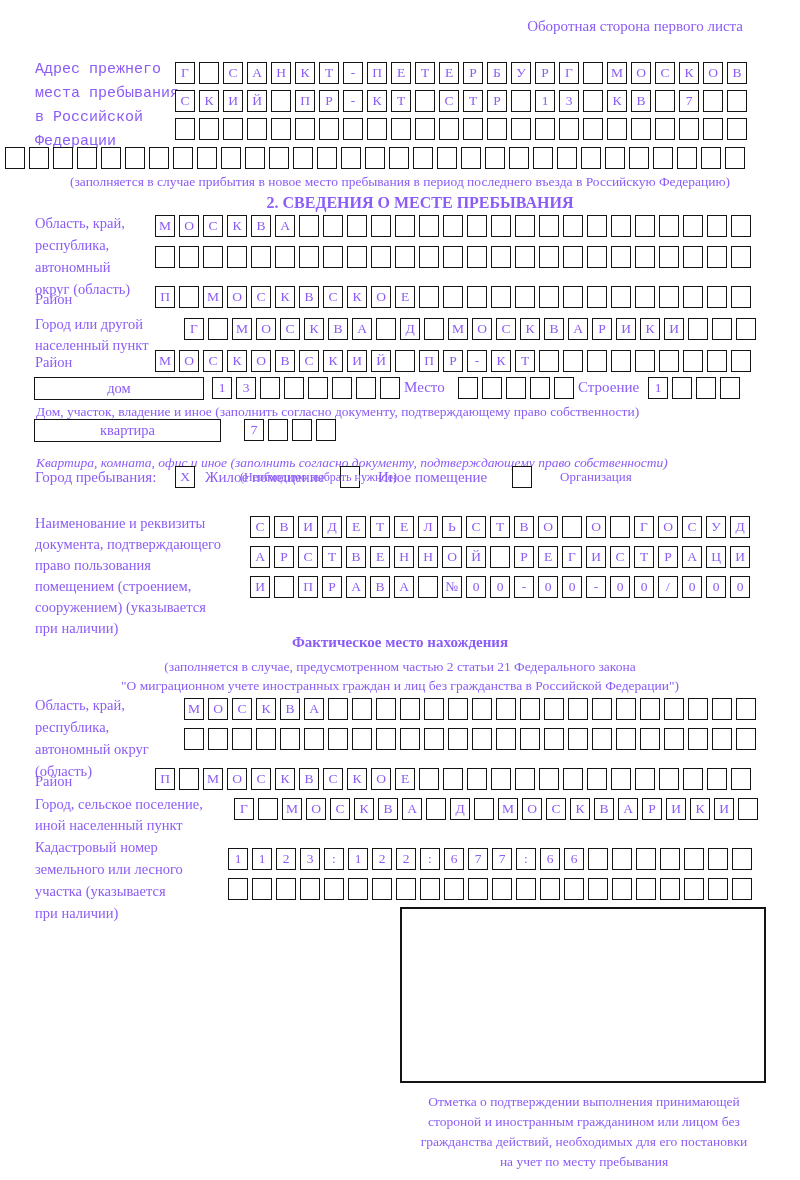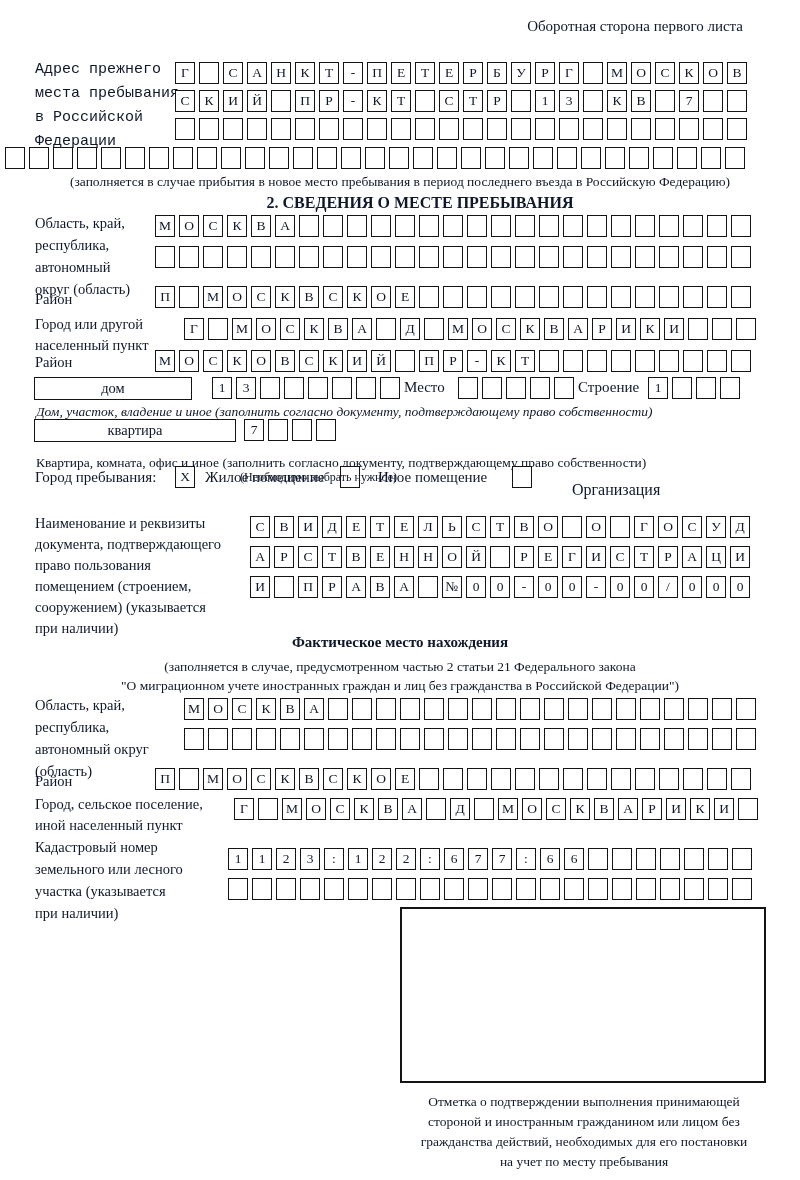--- a/index.html
+++ b/index.html
@@ -5,7 +5,7 @@
   html,body{margin:0;padding:0;background:#ffffff;}
   .page{
     position:relative;width:800px;height:1180px;background:#ffffff;
-    font-family:"Liberation Serif","DejaVu Serif",serif;color:#0f172a;
+    font-family:"Liberation Serif","DejaVu Serif",serif;color:#8b5cf6;
     overflow:hidden;
   }
   .abs{position:absolute;}

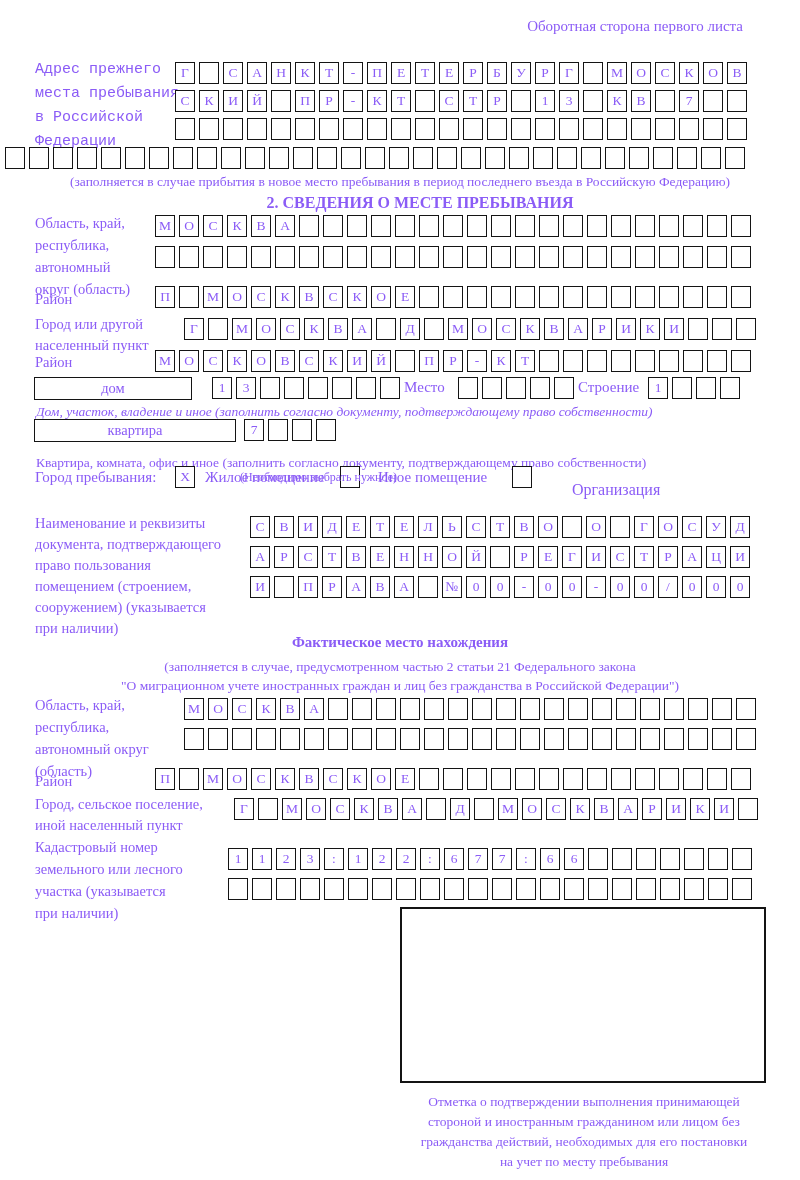--- a/index.html
+++ b/index.html
@@ -299,7 +299,7 @@
       <div class="cell"></div>
     </div>
 
-  <div class="abs widebox" style="left:34px;top:377px;width:158px;height:23px;">дом</div>
+  <div class="abs widebox" style="left:34px;top:377px;width:170px;height:23px;">дом</div>
   <div class="abs cellrow" style="left:212px;top:377px;">
       <div class="cell">1</div>
       <div class="cell">3</div>

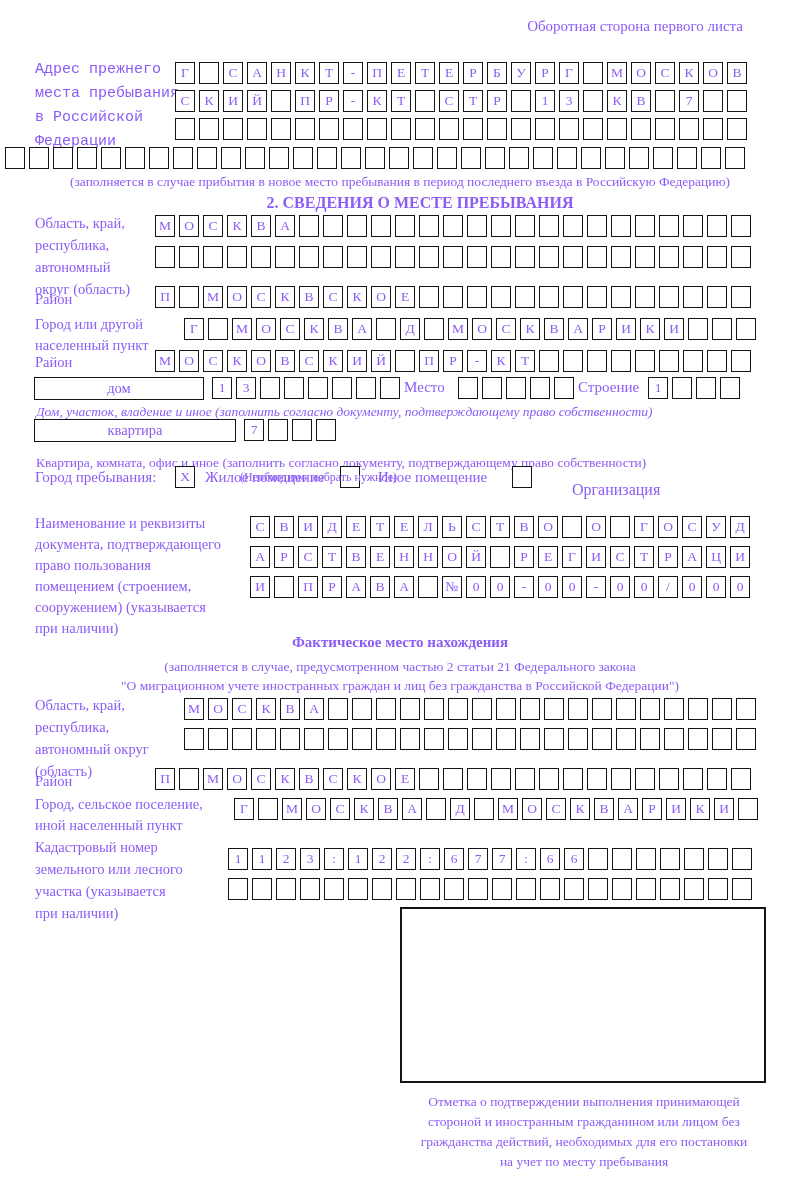--- a/index.html
+++ b/index.html
@@ -325,7 +325,7 @@
       <div class="cell"></div>
       <div class="cell"></div>
     </div>
-  <div class="abs note" style="left:36px;top:403px;font-style:italic;">Дом, участок, владение и иное (заполнить согласно документу, подтверждающему право собственности)</div>
+  <div class="abs note" style="left:36px;top:403px;">Дом, участок, владение и иное (заполнить согласно документу, подтверждающему право собственности)</div>
 
   <div class="abs widebox" style="left:34px;top:419px;width:202px;height:23px;">квартира</div>
   <div class="abs cellrow" style="left:244px;top:419px;">

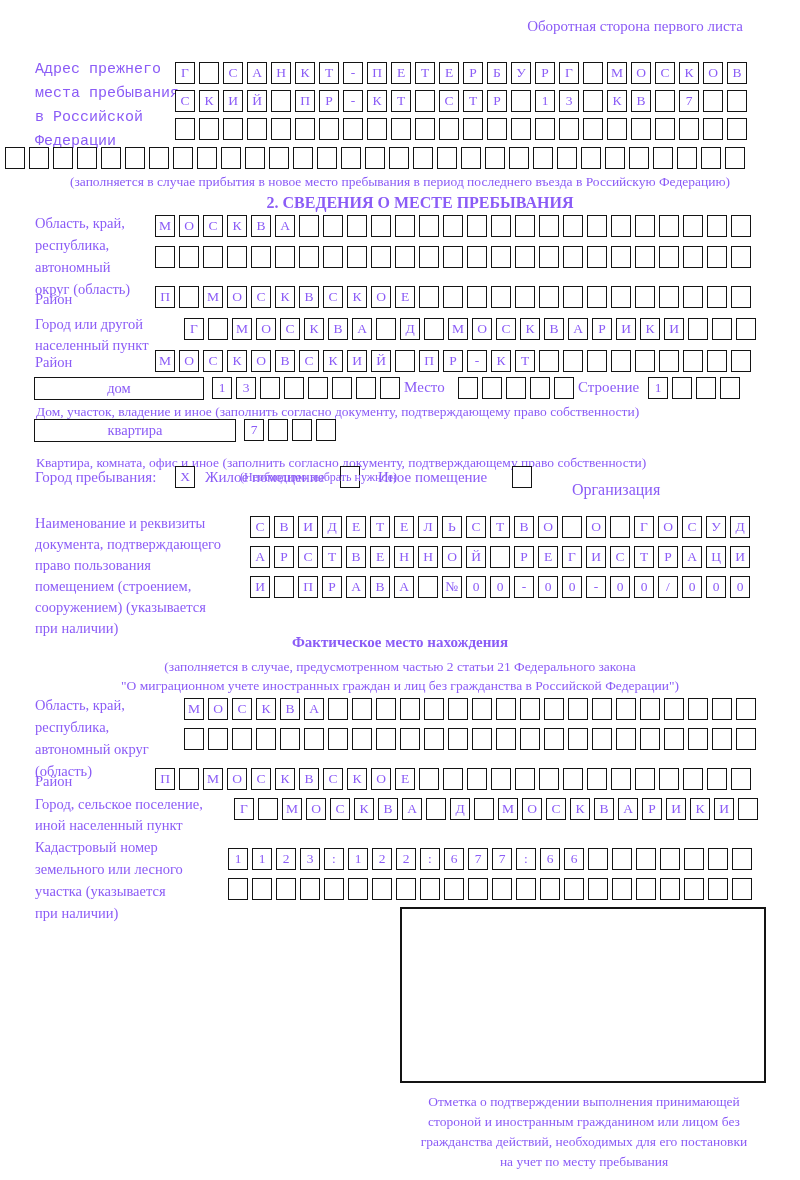--- a/index.html
+++ b/index.html
@@ -327,7 +327,7 @@
     </div>
   <div class="abs note" style="left:36px;top:403px;">Дом, участок, владение и иное (заполнить согласно документу, подтверждающему право собственности)</div>
 
-  <div class="abs widebox" style="left:34px;top:419px;width:202px;height:23px;">квартира</div>
+  <div class="abs widebox" style="left:34px;top:419px;width:187px;height:23px;">квартира</div>
   <div class="abs cellrow" style="left:244px;top:419px;">
       <div class="cell">7</div>
       <div class="cell"></div>

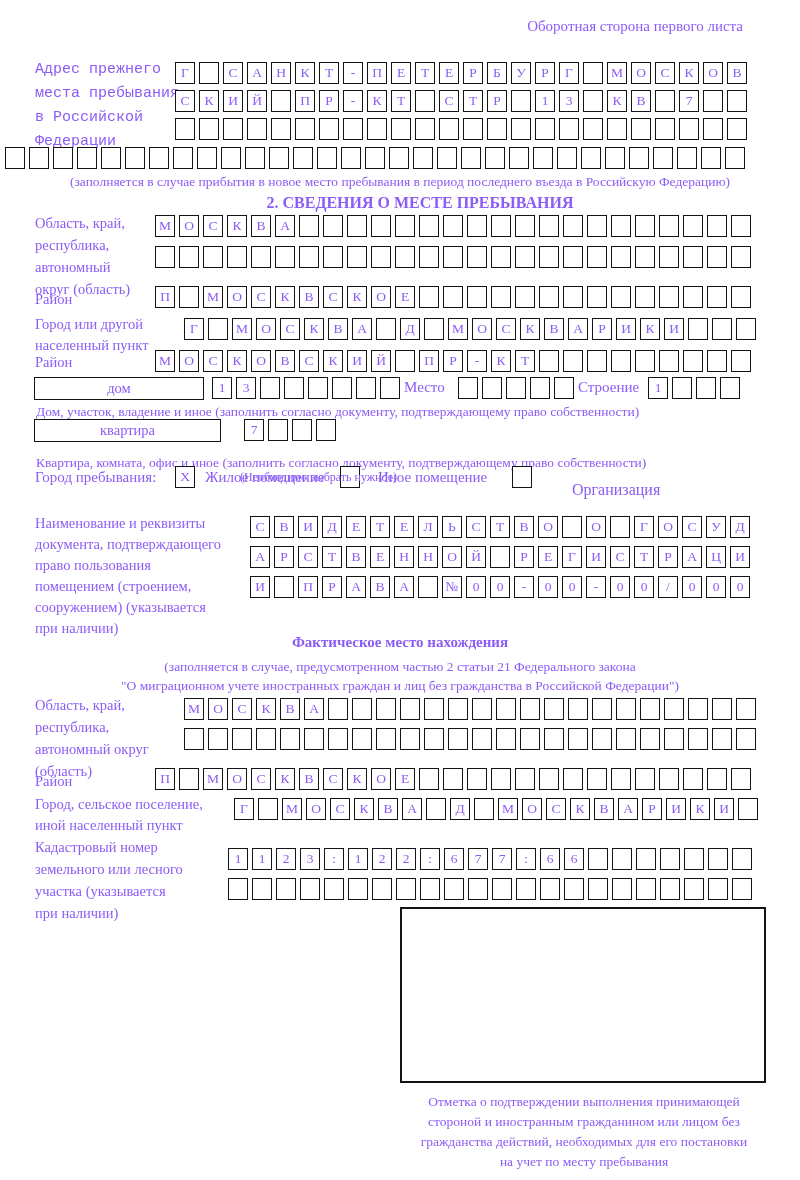--- a/index.html
+++ b/index.html
@@ -334,7 +334,7 @@
       <div class="cell"></div>
       <div class="cell"></div>
     </div>
-  <div class="abs note" style="left:36px;top:454px;">Квартира, комната, офис и иное (заполнить согласно документу, подтверждающему право собственности)</div>
+  <div class="abs note" style="left:36px;top:454px;font-style:italic;">Квартира, комната, офис и иное (заполнить согласно документу, подтверждающему право собственности)</div>
 
   <div class="abs" style="left:35px;top:469px;font-size:15px;">Город пребывания:</div>
   <div class="abs cell" style="left:175px;top:466px;">X</div>

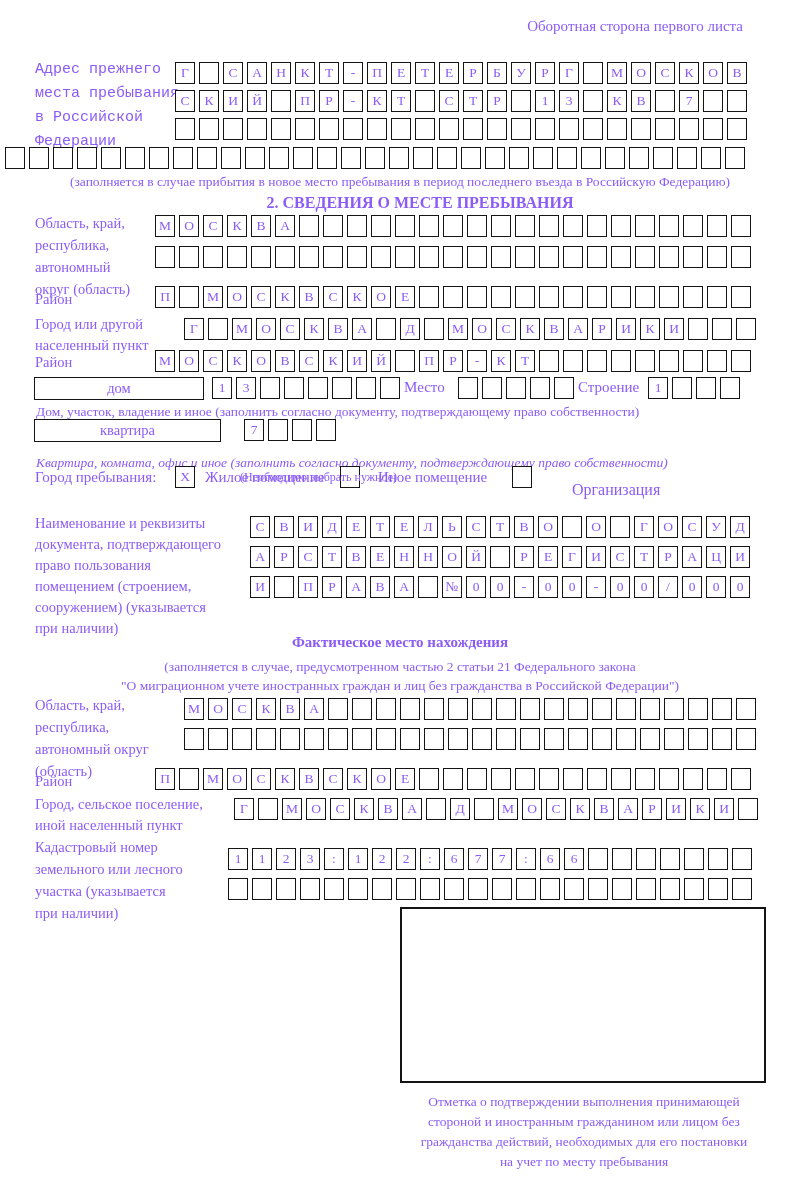--- a/index.html
+++ b/index.html
@@ -342,7 +342,7 @@
   <div class="abs cell" style="left:340px;top:466px;"></div>
   <div class="abs" style="left:378px;top:469px;font-size:15px;">Иное помещение</div>
   <div class="abs cell" style="left:512px;top:466px;"></div>
-  <div class="abs" style="left:572px;top:469px;font-size:16px;margin-top:12px;">Организация</div>
+  <div class="abs" style="left:560px;top:469px;font-size:13px;">Организация</div>
   <div class="abs note" style="left:240px;top:468px;font-size:12px;">(Необходимо выбрать нужное)</div>
 
   <div class="abs label" style="left:35px;top:513px;line-height:21px;">Наименование и реквизиты

